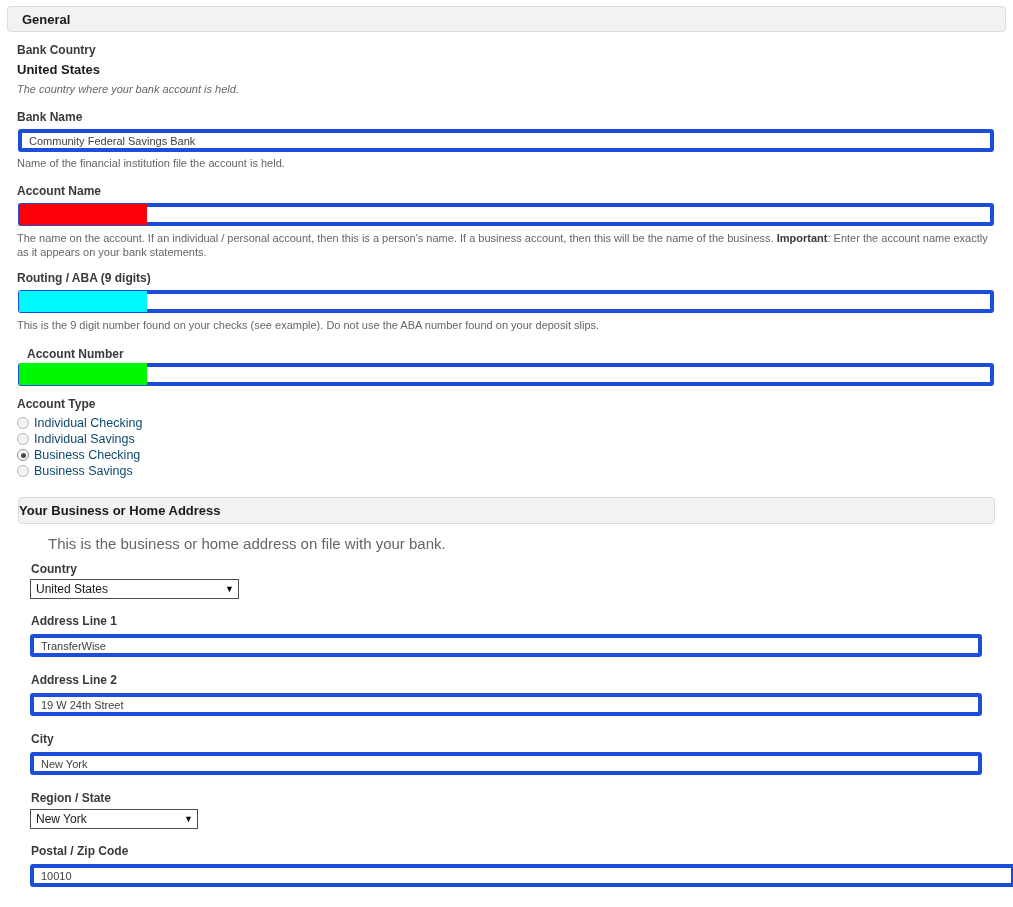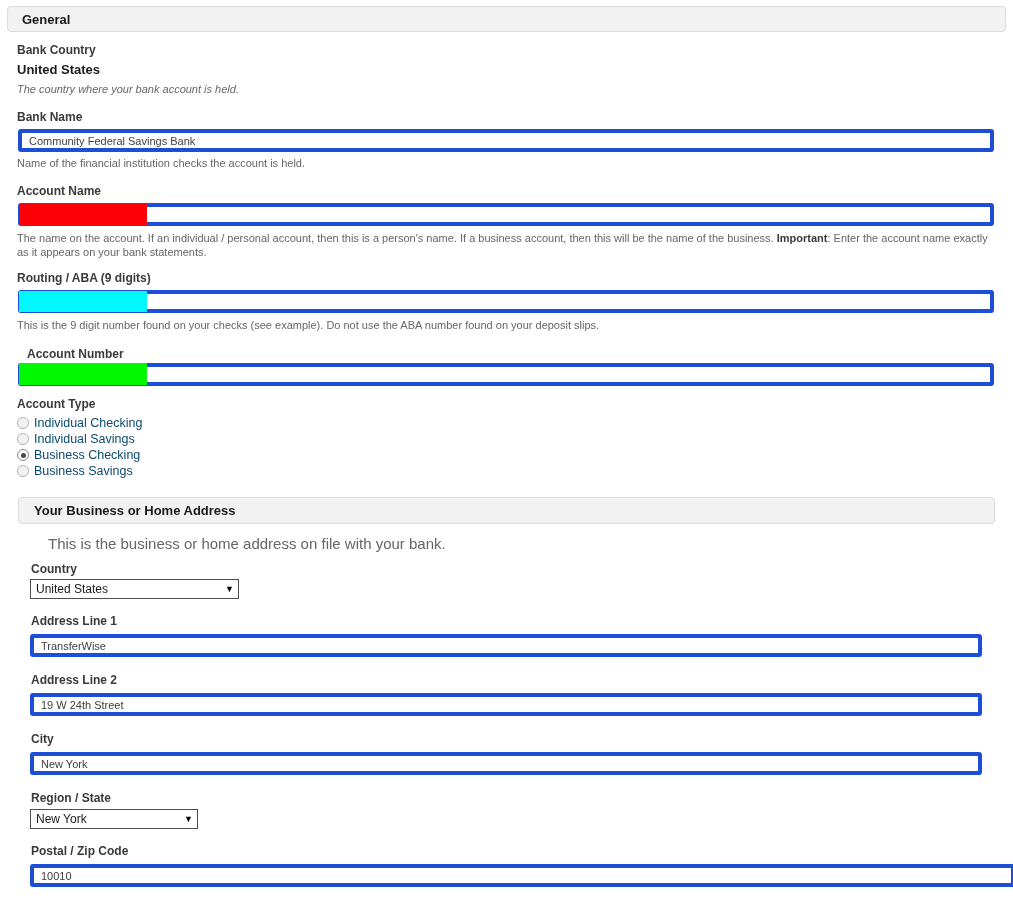--- a/index.html
+++ b/index.html
@@ -173,7 +173,7 @@
 
 <div class="field-label" style="left:17px; top:110px;">Bank Name</div>
 <input class="text-input" type="text" style="left: 18px; top: 129px; width: 976px;" value="Community Federal Savings Bank">
-<div class="help-text" style="left:17px; top:156px; width:700px;">Name of the financial institution checks the account is held.</div>
+<div class="help-text" style="left:17px; top:156px; width:700px;">Name of the financial institution file the account is held.</div>
 
 <div class="field-label" style="left:17px; top:184px;">Account Name</div>
 <input class="text-input" type="text" style="left: 18px; top: 203px; width: 976px;" value="">

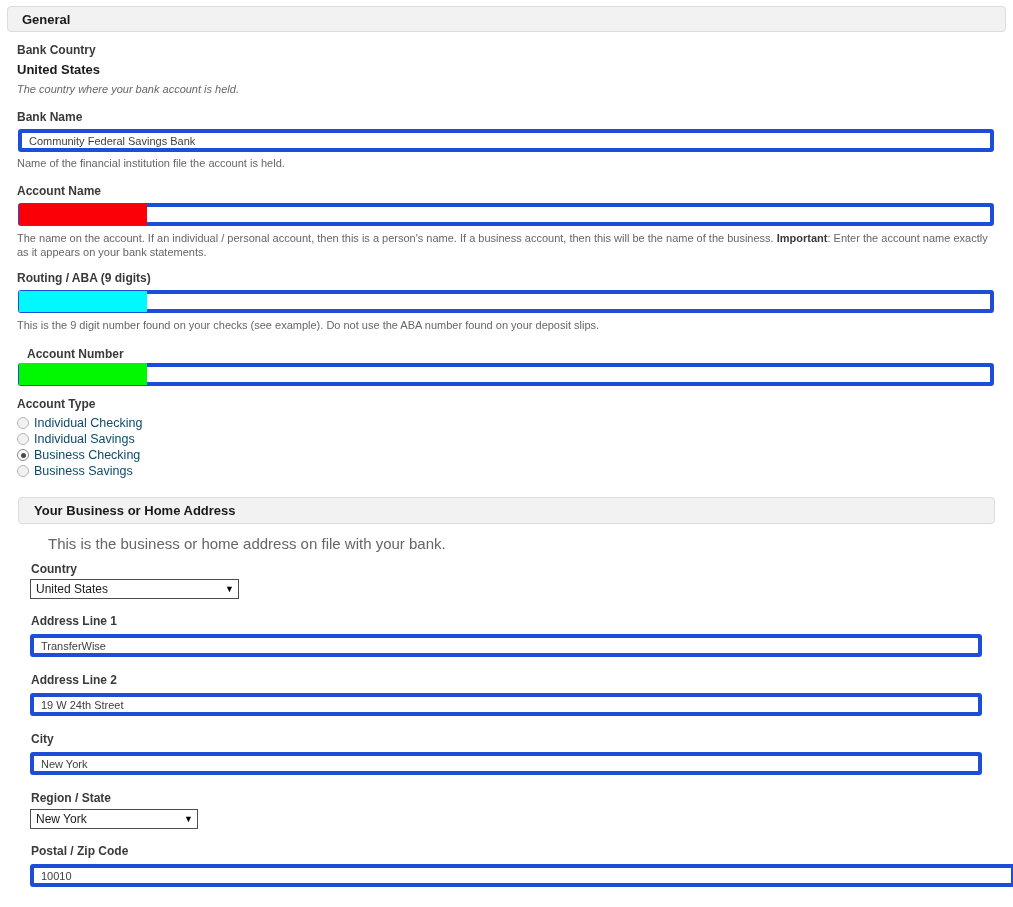--- a/index.html
+++ b/index.html
@@ -43,7 +43,7 @@
     top: 497px;
     width: 977px;
     height: 27px;
-    padding-left: 15px;
+    padding-left: 0;
   }
 
   

